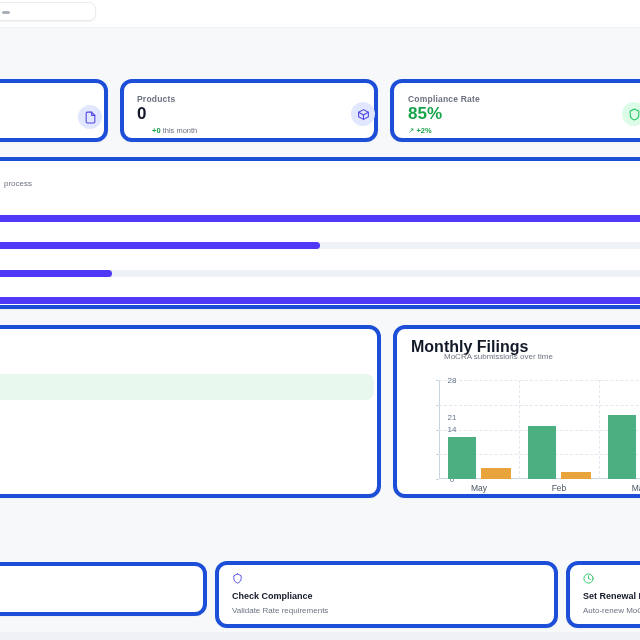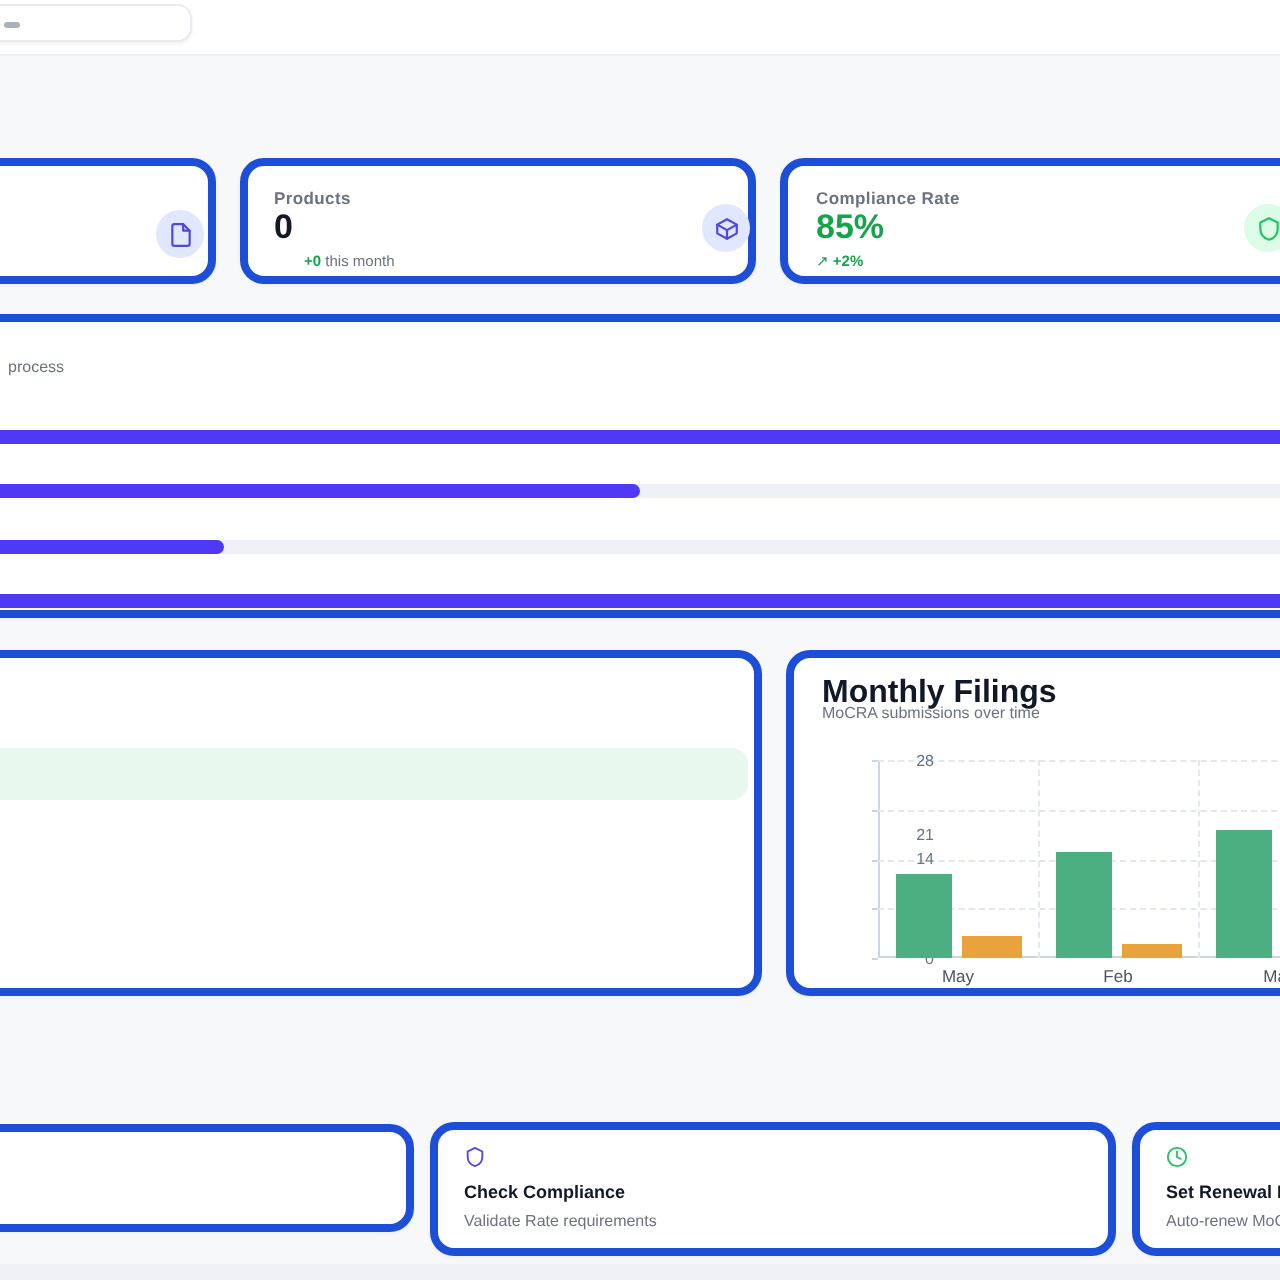--- a/index.html
+++ b/index.html
@@ -32,7 +32,7 @@
   .highlight-row{left:12px;top:45px;width:458px;height:26px;background:#e9f8ef;border-radius:8px;}
   
   .chart-title{font-size:16px;font-weight:700;color:#111827;}
-  .chart-sub{font-size:8px;color:#6b7280;}
+  .chart-sub{font-size:8px;color:#6b7280;margin-left:33px;}
   #plot{position:absolute;left:42px;top:51px;width:240px;height:99px;}
   .axis-y{position:absolute;left:0;top:0;width:1px;height:100%;background:#cbd5e1;}
   .axis-x{position:absolute;left:0;bottom:0;width:100%;height:1px;background:#cbd5e1;}

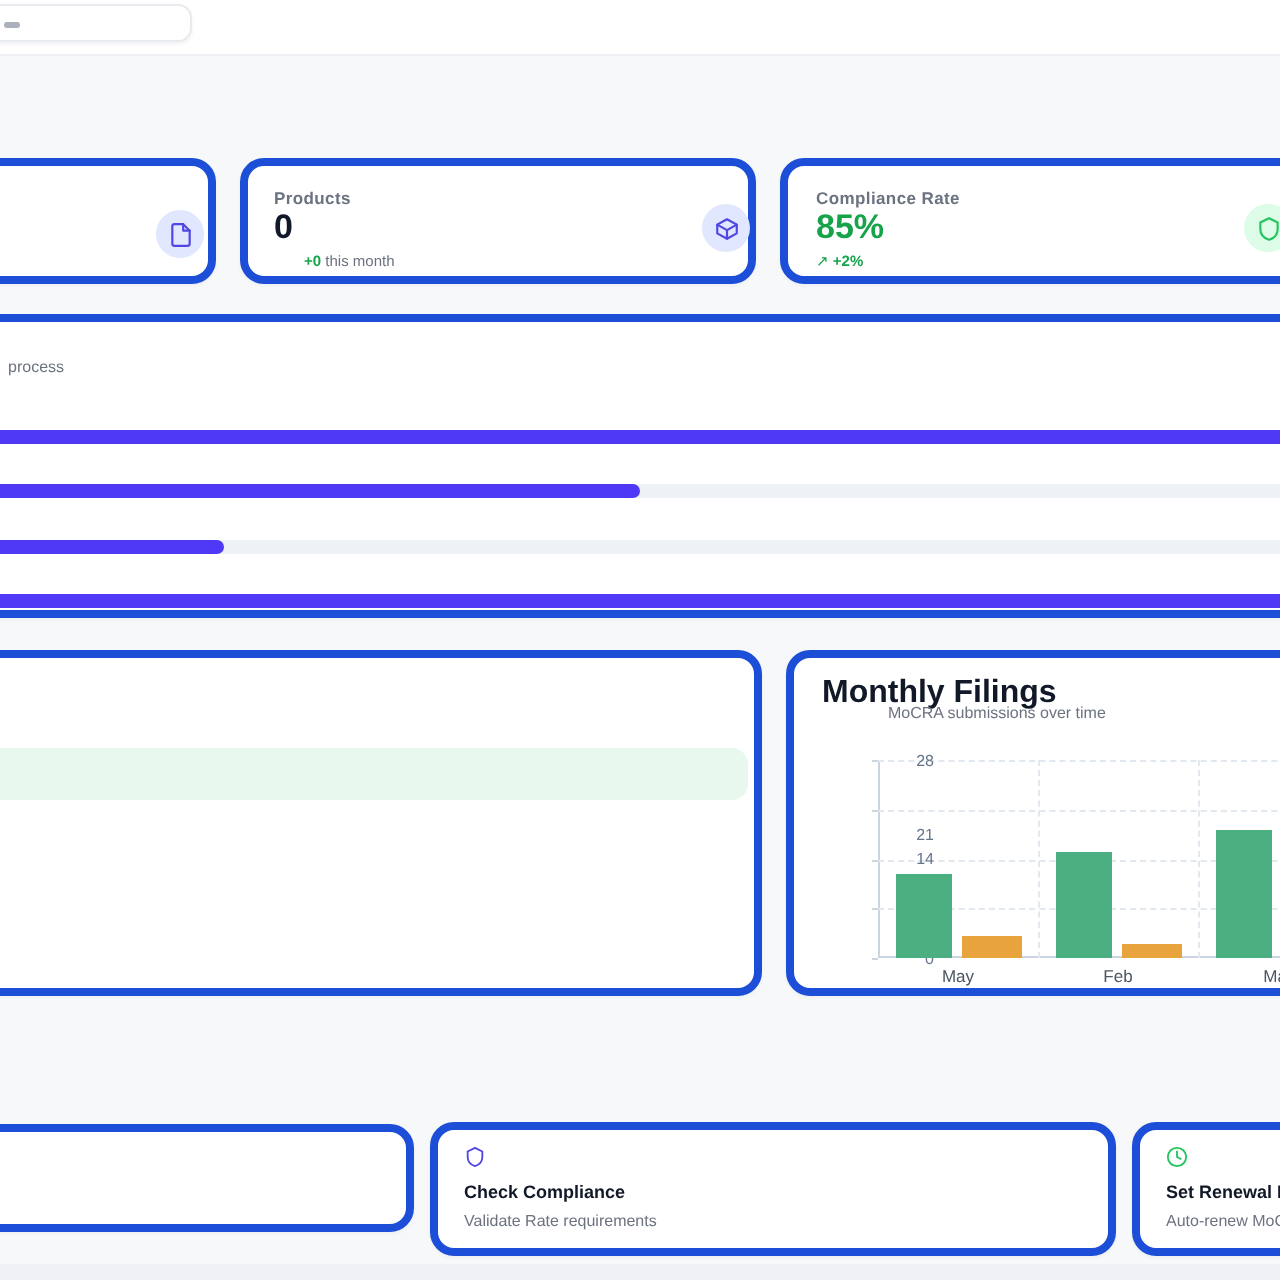--- a/index.html
+++ b/index.html
@@ -38,7 +38,7 @@
   .axis-x{position:absolute;left:0;bottom:0;width:100%;height:1px;background:#cbd5e1;}
   .gridline-h{position:absolute;left:0;width:100%;border-top:1px dashed #e2e8f0;}
   .gridline-v{position:absolute;top:0;height:100%;border-left:1px dashed #e2e8f0;}
-  .ytick-label{position:absolute;right:212px;width:30px;text-align:right;font-size:8px;color:#64748b;}
+  .ytick-label{position:absolute;right:212px;width:30px;text-align:center;font-size:8px;color:#64748b;}
   .ytick-mark{position:absolute;width:3px;height:1px;background:#cbd5e1;}
   .xtick-label{position:absolute;top:103px;width:80px;text-align:center;font-size:8.5px;color:#4b5563;}
   .bar{position:absolute;bottom:0;}

